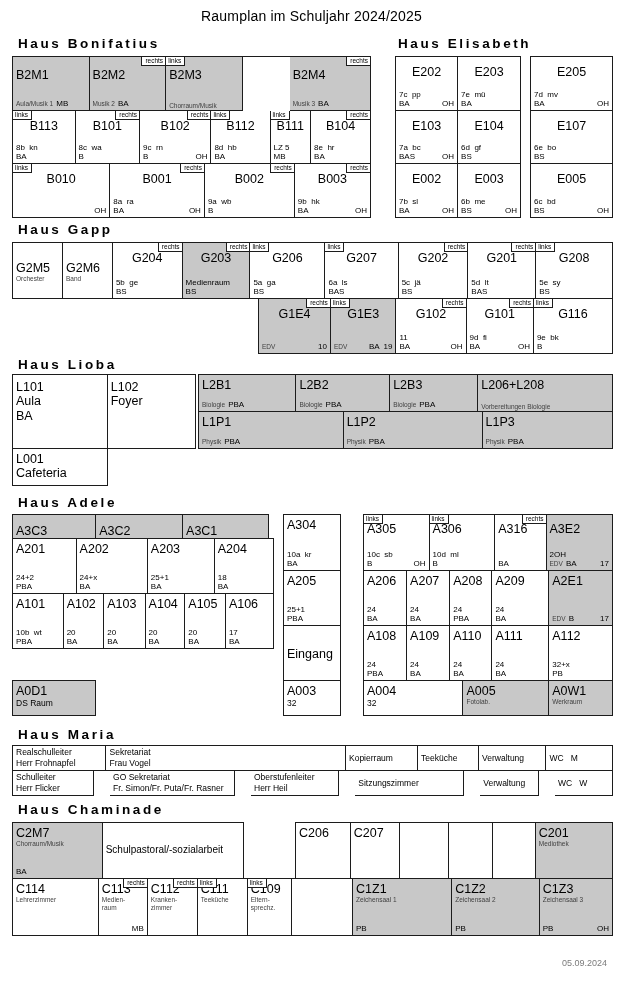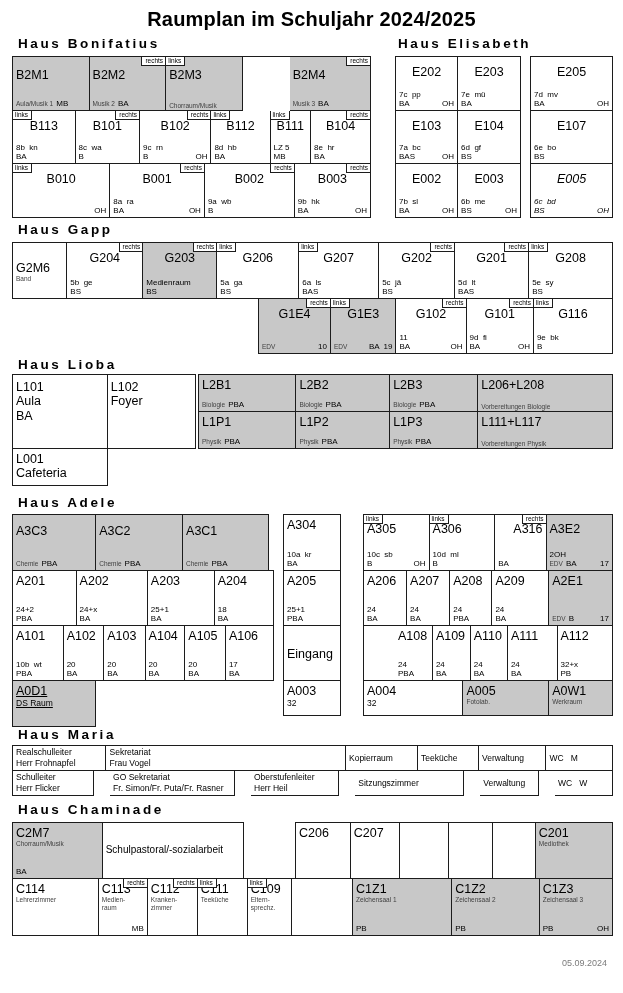--- a/index.html
+++ b/index.html
@@ -6,7 +6,7 @@
   #page{position:relative;width:623px;height:993px;background:#ffffff;
         font-family:"Liberation Sans",sans-serif;color:#000;overflow:hidden;}
   .page-title{position:absolute;top:8px;left:0;width:100%;text-align:center;
-              font-size:20px;font-weight:bold;letter-spacing:.2px;}
+              font-size:14px;font-weight:normal;letter-spacing:.2px;}
   .house-header{position:absolute;font-size:13.5px;font-weight:bold;
                 letter-spacing:2.6px;white-space:nowrap;}
   .block{position:absolute;border-top:1px solid #1c1c1c;border-left:1px solid #1c1c1c;box-sizing:content-box;}

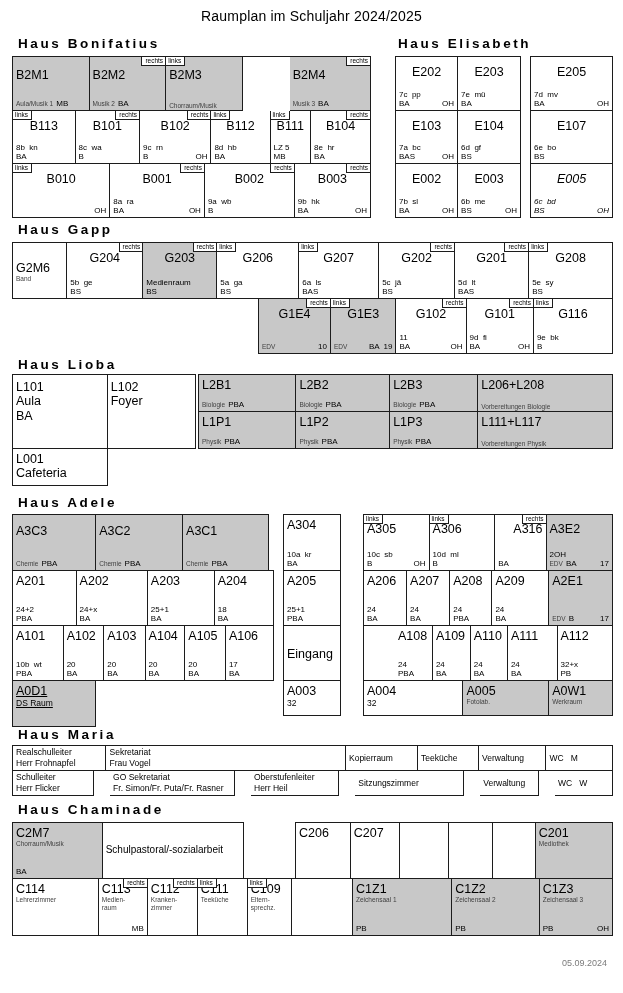--- a/index.html
+++ b/index.html
@@ -302,7 +302,7 @@
         </div>
       </div>
       <div class="brow" style="height: 54px;">
-        <div class="cell center" style="flex: 82 0 0px; font-style: italic;">
+        <div class="cell center" style="flex: 82 0 0px;">
           <div class="rid">E005</div>
           <div class="bot">
             <div class="b1">6c  bd</div>

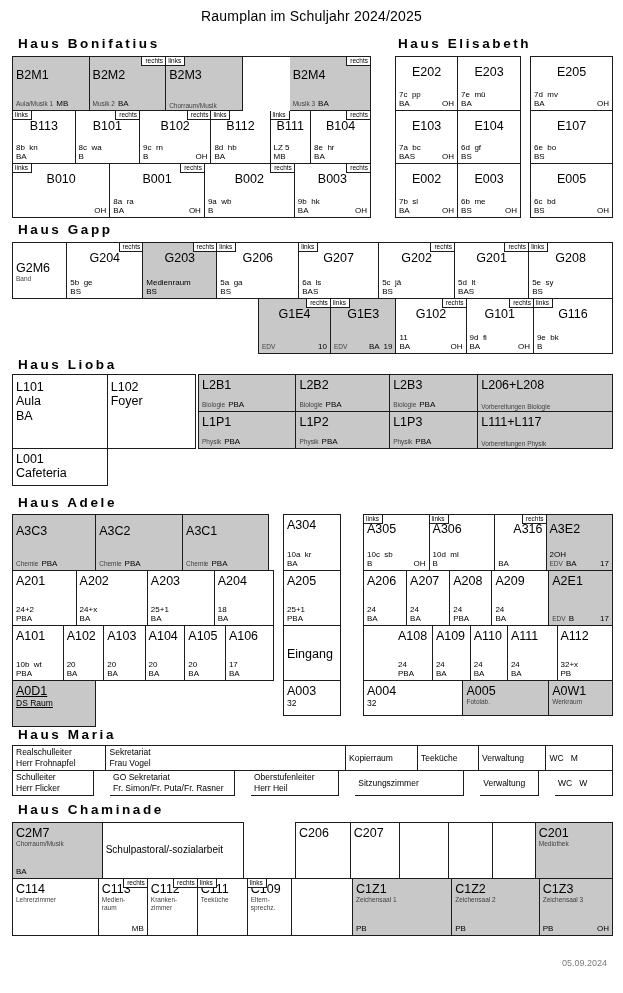--- a/index.html
+++ b/index.html
@@ -319,6 +319,10 @@
     <div class="block" style="left: 12px; top: 242px; width: 600px;">
       <div class="brow" style="height: 56px;">
         <div class="cell vc" style="flex: 48 0 0px;">
+          <div class="rid">G2M5</div>
+          <div class="rdesc">Orchester</div>
+        </div>
+        <div class="cell vc" style="flex: 48 0 0px;">
           <div class="rid">G2M6</div>
           <div class="rdesc">Band</div>
         </div>

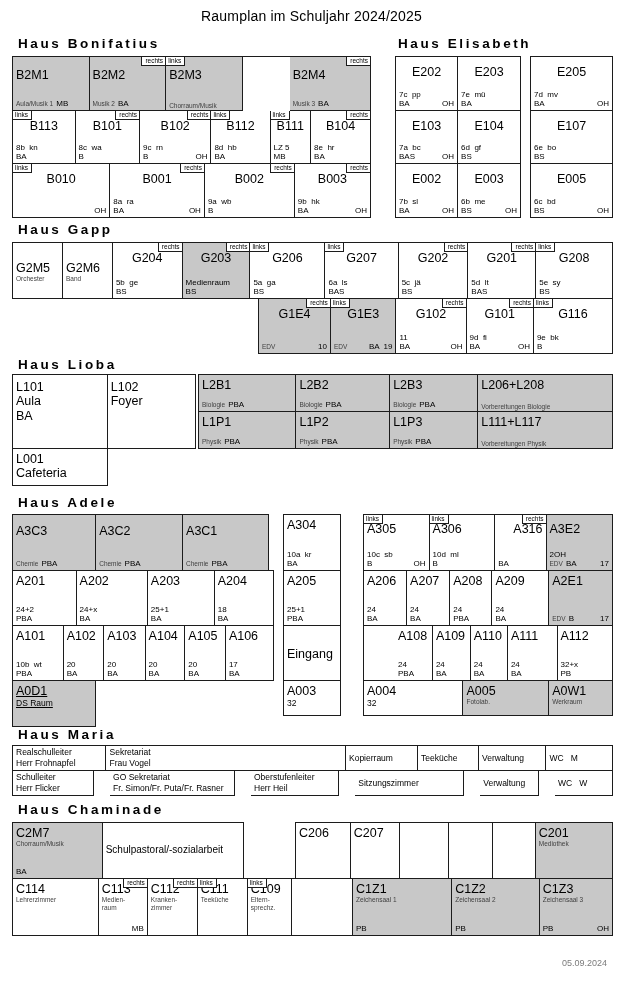--- a/index.html
+++ b/index.html
@@ -561,15 +561,6 @@
             </div>
           </div>
         </div>
-        <div class="cell gray" style="flex: 137 0 0px;">
-          <div class="rid">L111+L117</div>
-          <div class="bot">
-            <div class="bline">
-              <span class="bd">Vorbereitungen Physik</span>
-              <span class="bspace"></span>
-            </div>
-          </div>
-        </div>
       </div>
     </div>
     <div class="house-header" style="left: 18px; top: 495px;">Haus Adele</div>

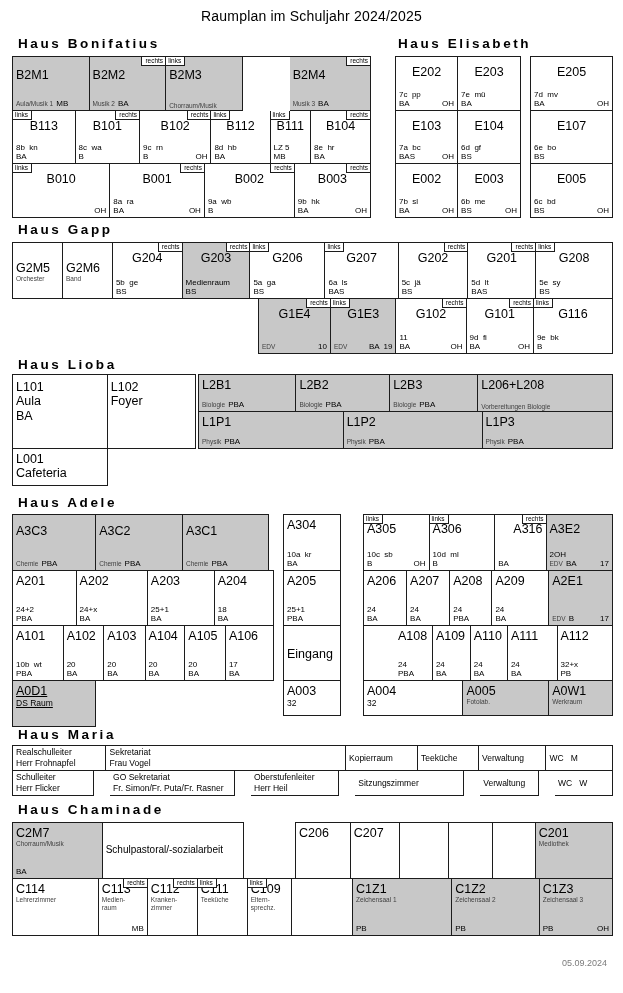--- a/index.html
+++ b/index.html
@@ -662,7 +662,7 @@
         </div>
         <div class="cell" style="flex: 50 0 0px;">
           <span class="tag tr">rechts</span>
-          <div class="rid" style="margin-top: 6px; text-align: right;">A316</div>
+          <div class="rid" style="margin-top: 6px;">A316</div>
           <div class="bot">
             <div class="bline">
               <span class="bl">BA</span>

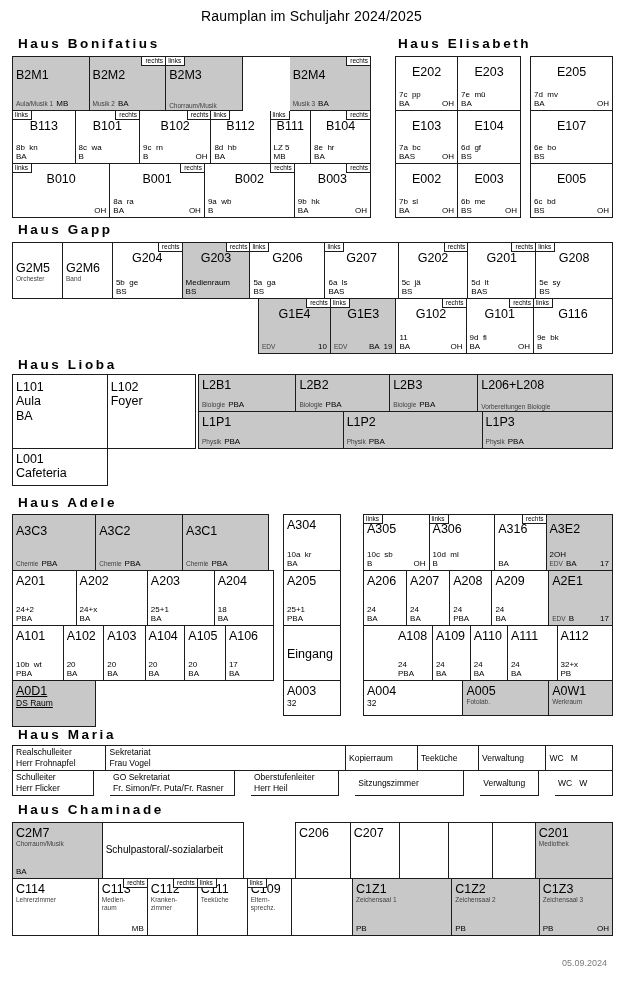--- a/index.html
+++ b/index.html
@@ -684,7 +684,7 @@
         </div>
       </div>
     </div>
-    <div class="block" style="left: 12px; top: 570px; width: 261px;">
+    <div class="block" style="left: 12px; top: 538px; width: 261px;">
       <div class="brow" style="height: 55px;">
         <div class="cell" style="flex: 52 0 0px;">
           <div class="rid">A201</div>

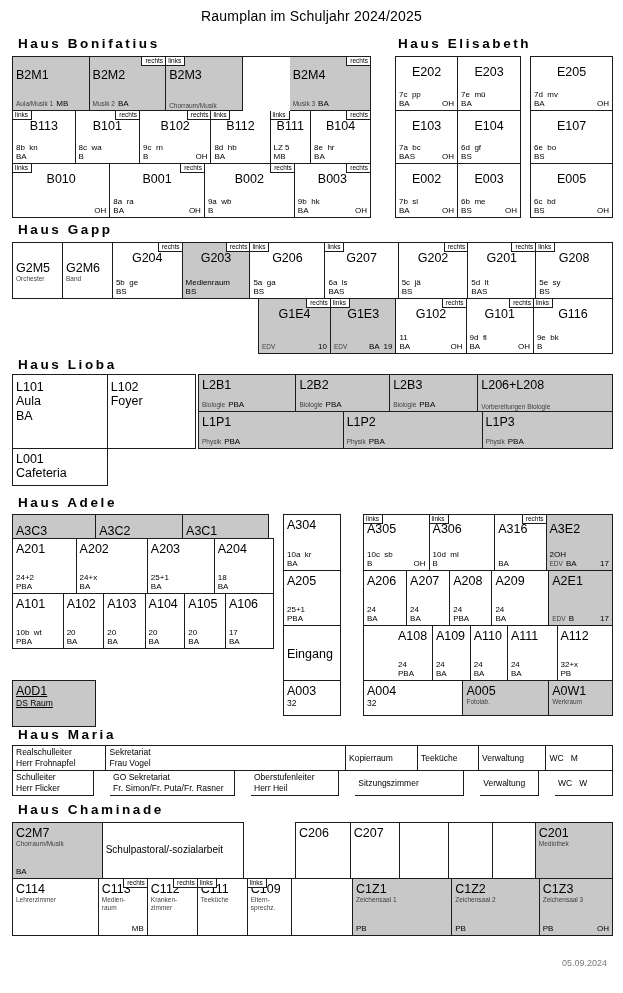--- a/index.html
+++ b/index.html
@@ -845,7 +845,7 @@
         </div>
       </div>
       <div class="brow" style="height: 55px;">
-        <div class="cell" style="flex: 42 0 0px; margin-left: 31px;">
+        <div class="cell" style="flex: 42 0 0px;">
           <div class="rid">A108</div>
           <div class="bot">
             <div class="b1">24</div>

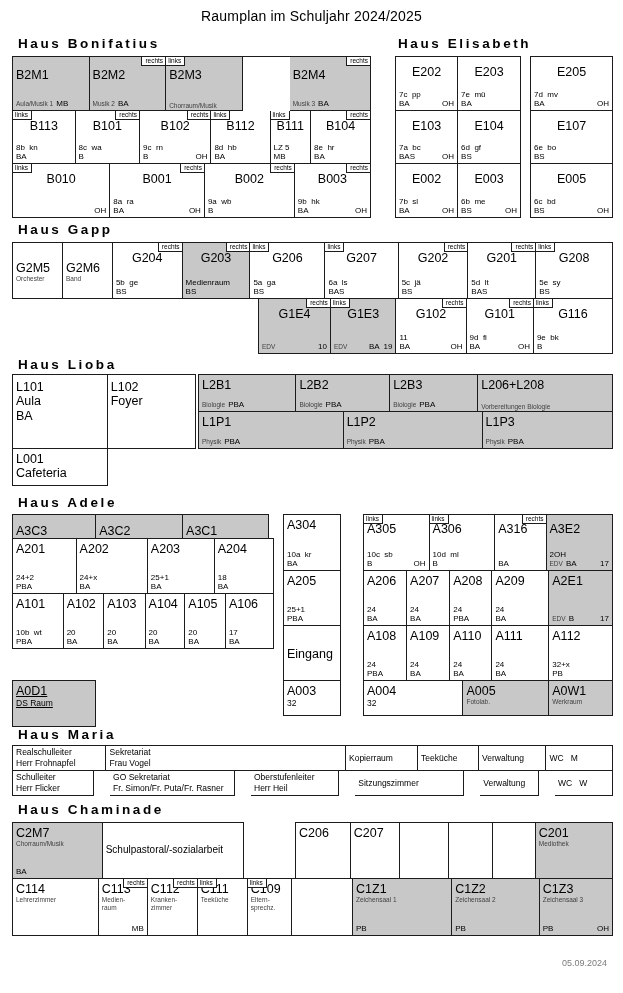--- a/index.html
+++ b/index.html
@@ -898,7 +898,7 @@
       </div>
     </div>
     <div class="block" style="left: 12px; top: 680px; width: 83px;">
-      <div class="brow" style="height: 46px; text-decoration: underline;">
+      <div class="brow" style="height: 35px;">
         <div class="cell gray" style="flex: 83 0 0px;">
           <div class="rid">A0D1</div>
           <div class="rsmall">DS Raum</div>

